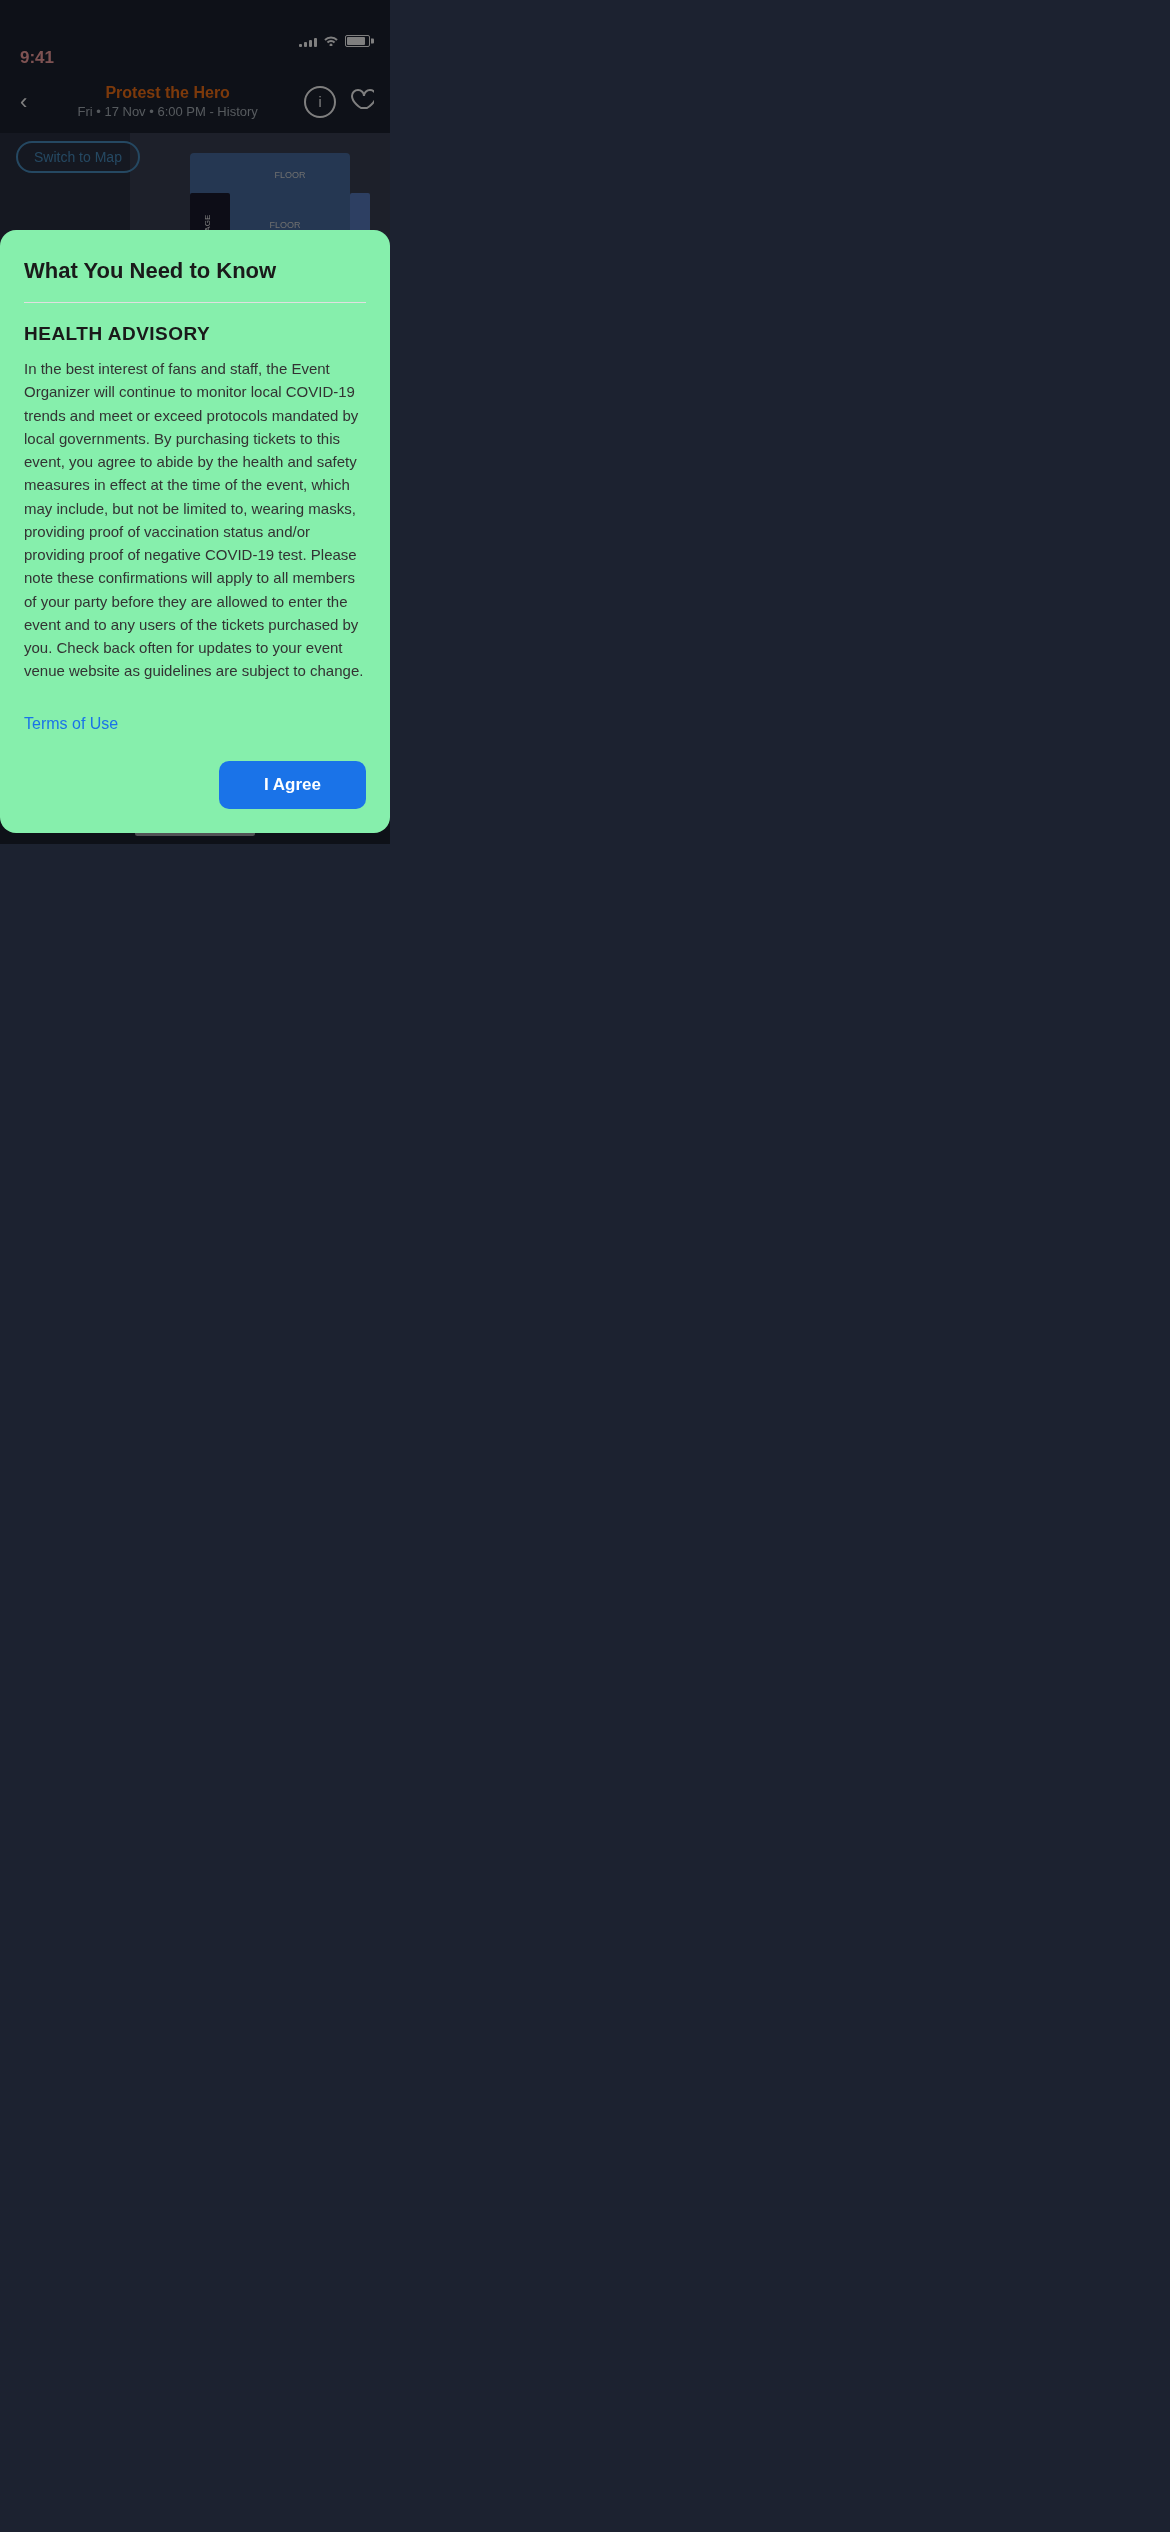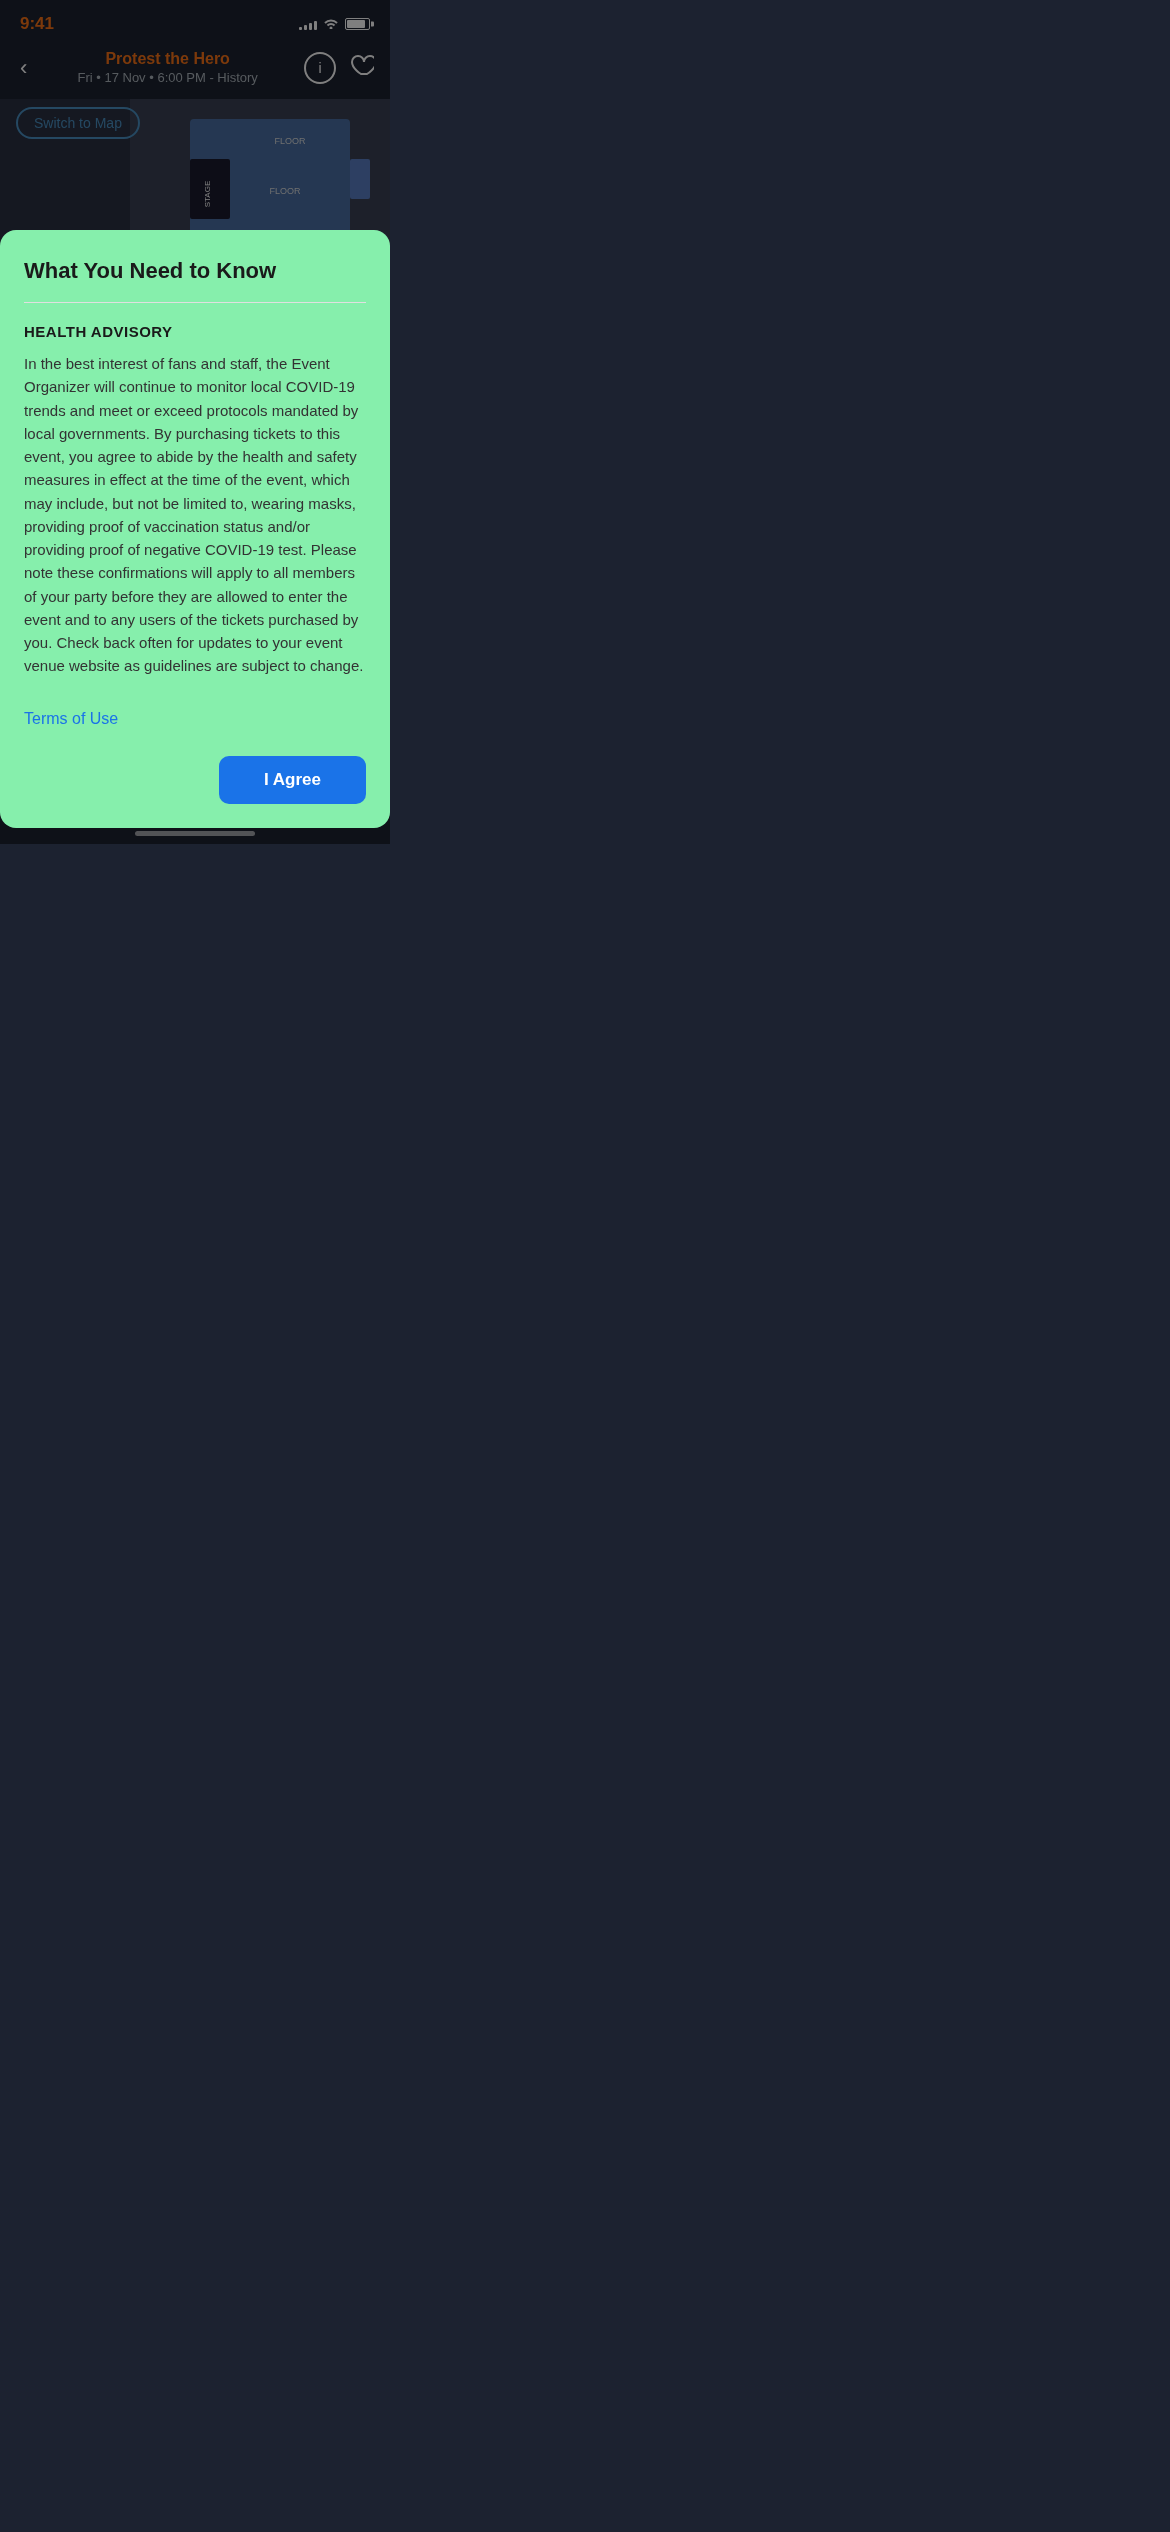--- a/index.html
+++ b/index.html
@@ -22,9 +22,10 @@
       background: #1c2230;
     }
     .status-time {
-      color: #f97316;
+      color: #fca5a5;
       font-size: 17px;
       font-weight: 600;
+      margin-top: 34px;
     }
     .status-icons {
       display: flex;

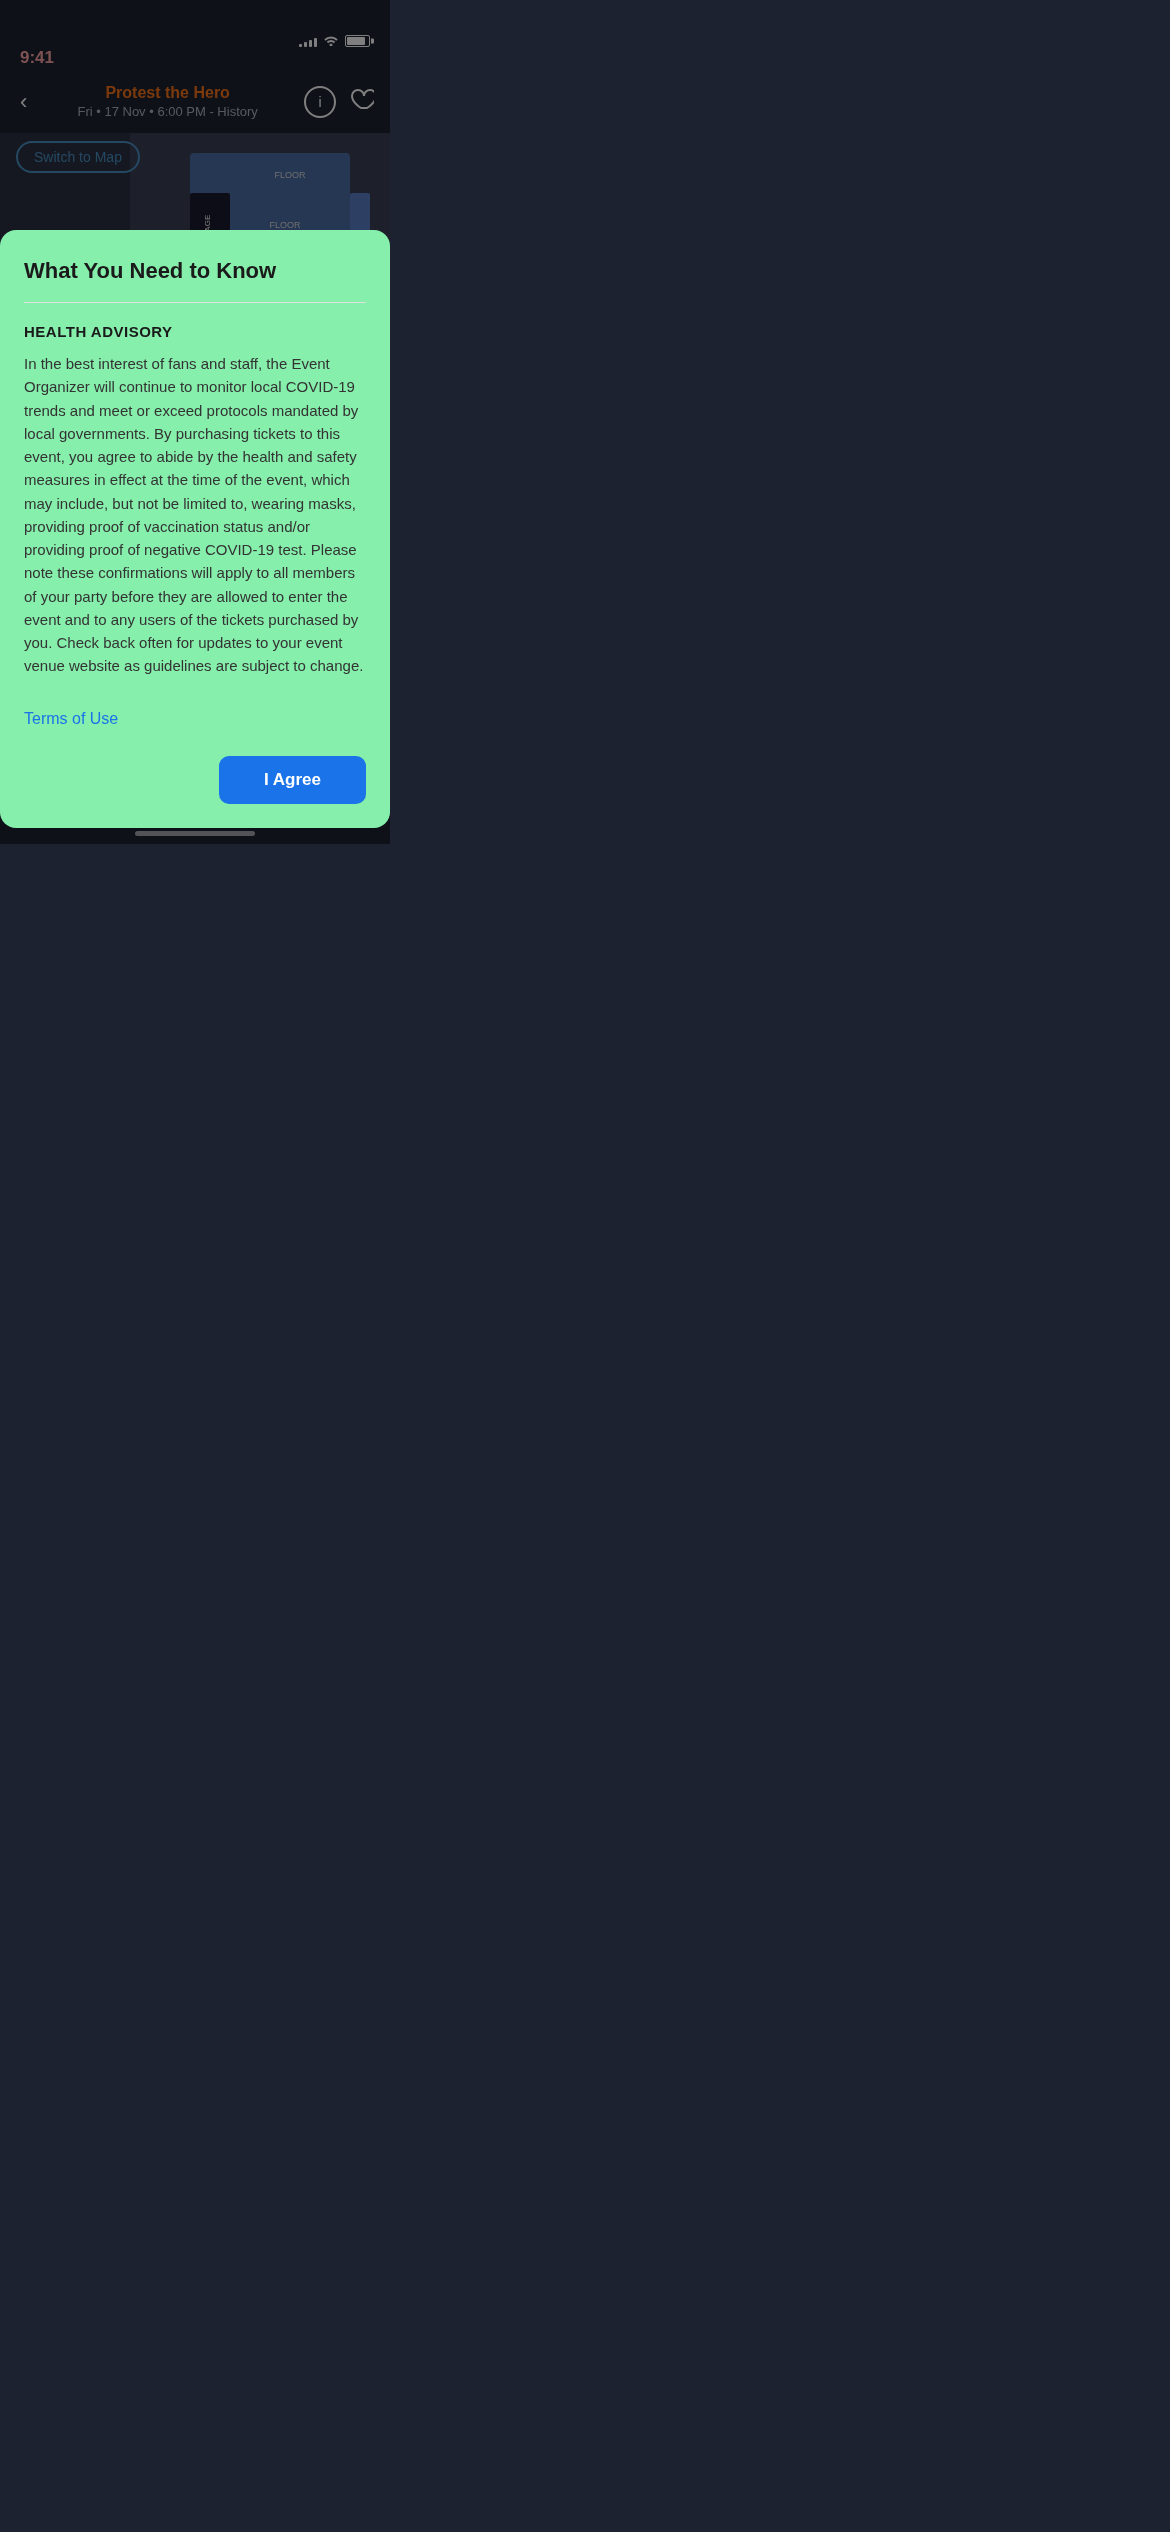--- a/index.html
+++ b/index.html
@@ -191,7 +191,7 @@
       margin-bottom: 20px;
     }
     .advisory-heading {
-      font-size: 15px;
+      font-size: 19px;
       font-weight: 800;
       color: #1a1a1a;
       letter-spacing: 0.5px;

